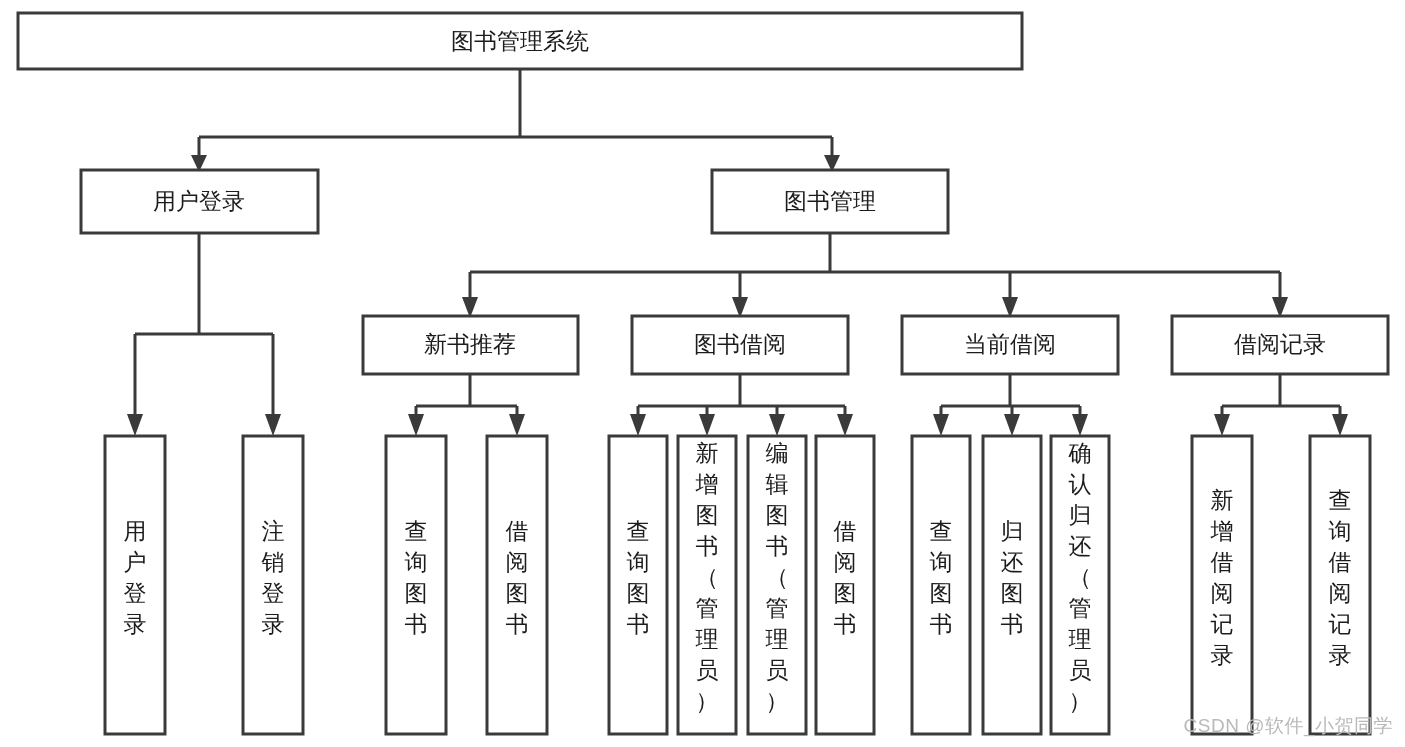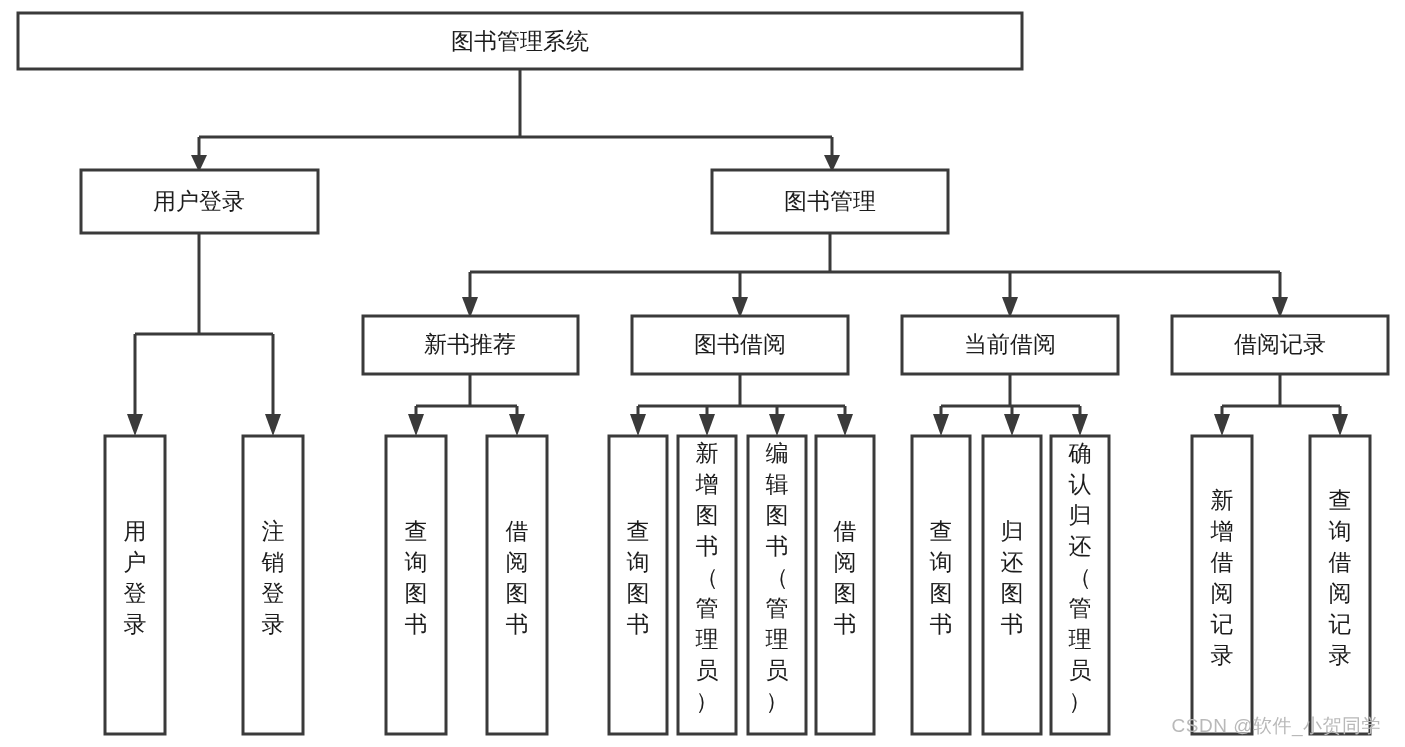--- a/index.html
+++ b/index.html
@@ -56,7 +56,7 @@
   }
   .watermark-text {
     position: absolute;
-    right: 24px;
+    right: 12px;
     bottom: 8px;
     font-family: "Liberation Sans", "DejaVu Sans", sans-serif;
     font-size: 19px;

